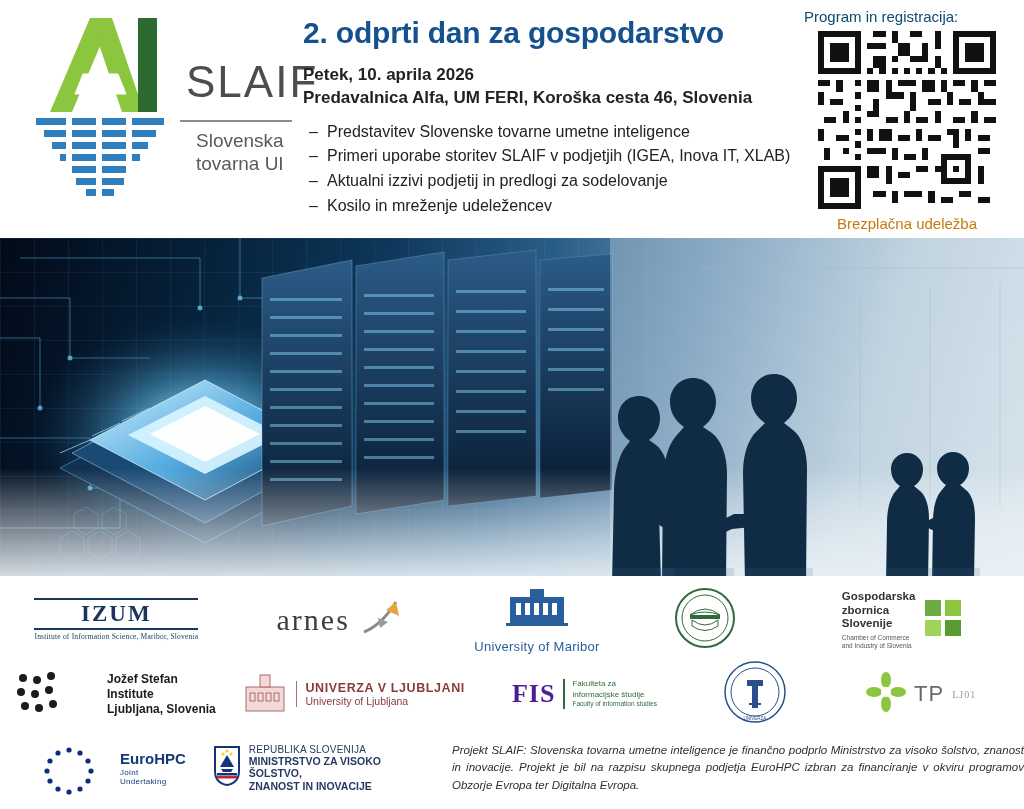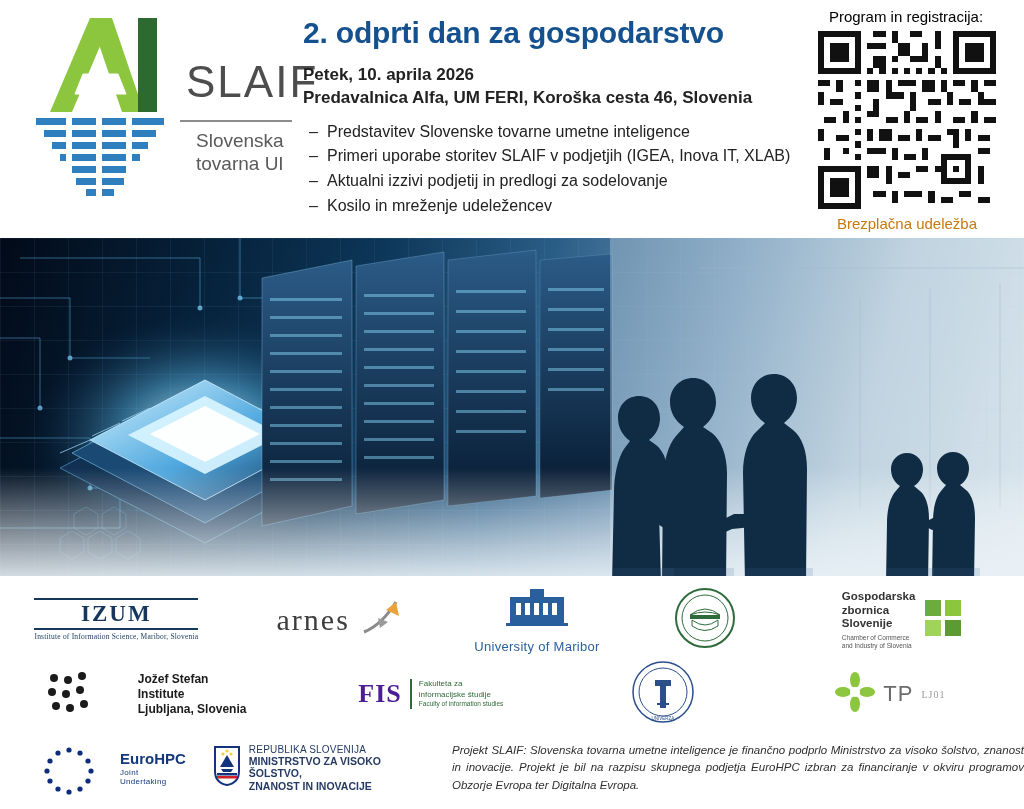--- a/index.html
+++ b/index.html
@@ -117,9 +117,9 @@
   }
   .qr-caption {
     font-size: 15px;
-    color: #000000;
+    color: #0c4a6e;
     margin-bottom: 6px;
-    text-align: center;
+    text-align: left;
     padding-right: 2px;
   }
   .qr-code {

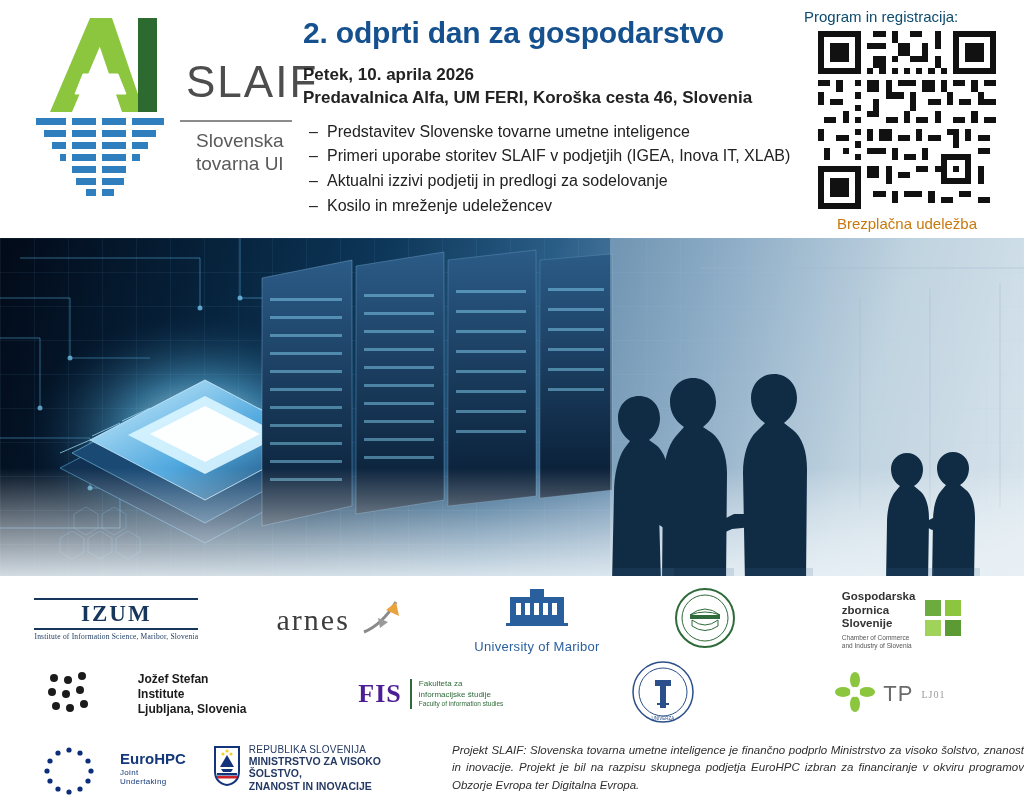--- a/index.html
+++ b/index.html
@@ -654,6 +654,24 @@
         </div>
       </div>
 
+      <div class="sponsor" style="width:230px;">
+        <span>
+          <svg width="46" height="46" viewBox="0 0 46 46">
+            <g stroke="#b06a6a" fill="#f1d9d9" stroke-width="1">
+              <rect x="4" y="18" width="38" height="24"></rect>
+              <rect x="18" y="6" width="10" height="12"></rect>
+              <rect x="8" y="24" width="5" height="8"></rect>
+                <rect x="16" y="24" width="5" height="8"></rect>
+              <rect x="24" y="24" width="5" height="8"></rect>
+                <rect x="32" y="24" width="5" height="8"></rect>
+            </g>
+          </svg>
+        </span>
+        <div class="sponsor-text" style="border-left:1px solid #b06a6a;padding-left:8px;">
+          <div class="ul-name">UNIVERZA V LJUBLJANI</div>
+          <div class="ul-sub">University of Ljubljana</div>
+        </div>
+      </div>
 
       <div class="sponsor" style="width:200px;">
         <span class="fis-name">FIS</span>

